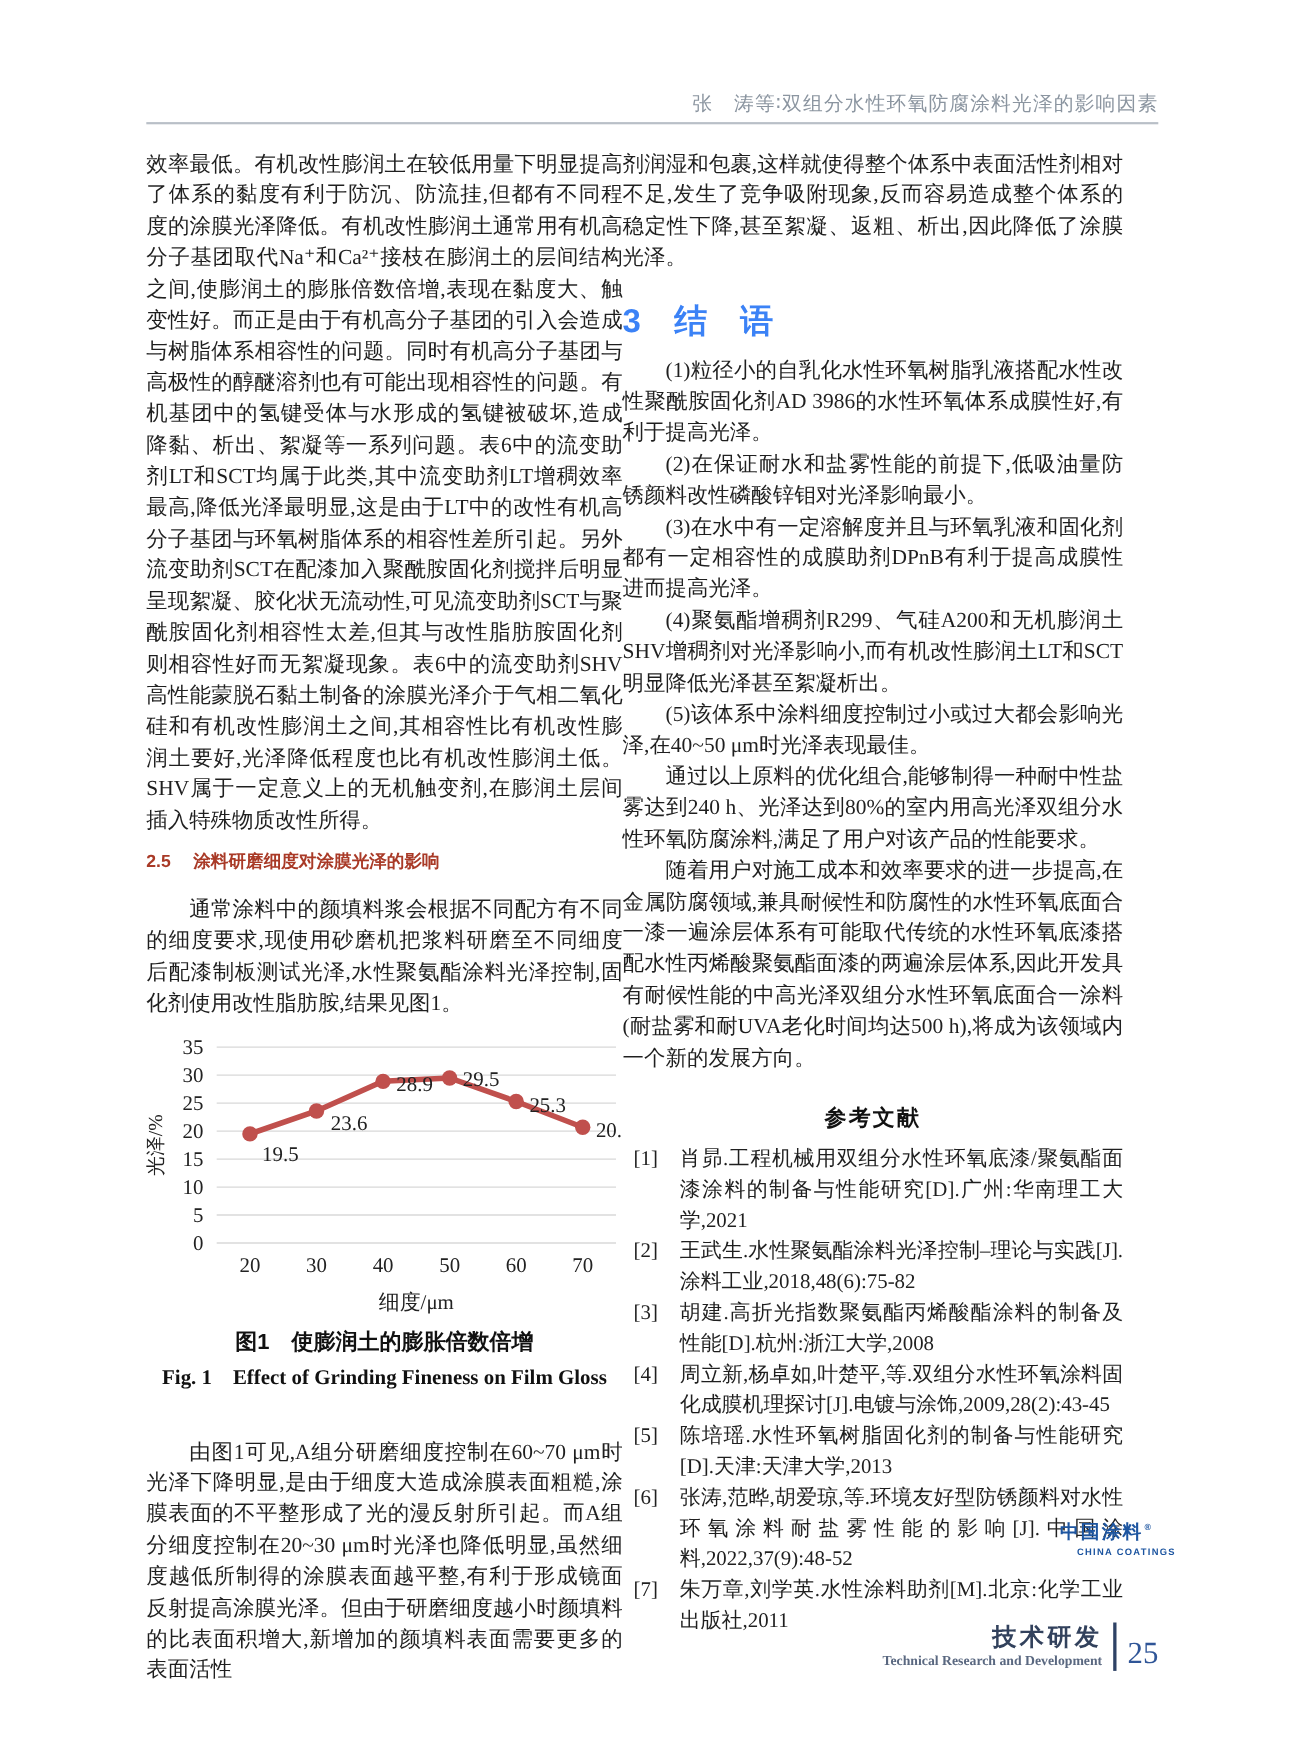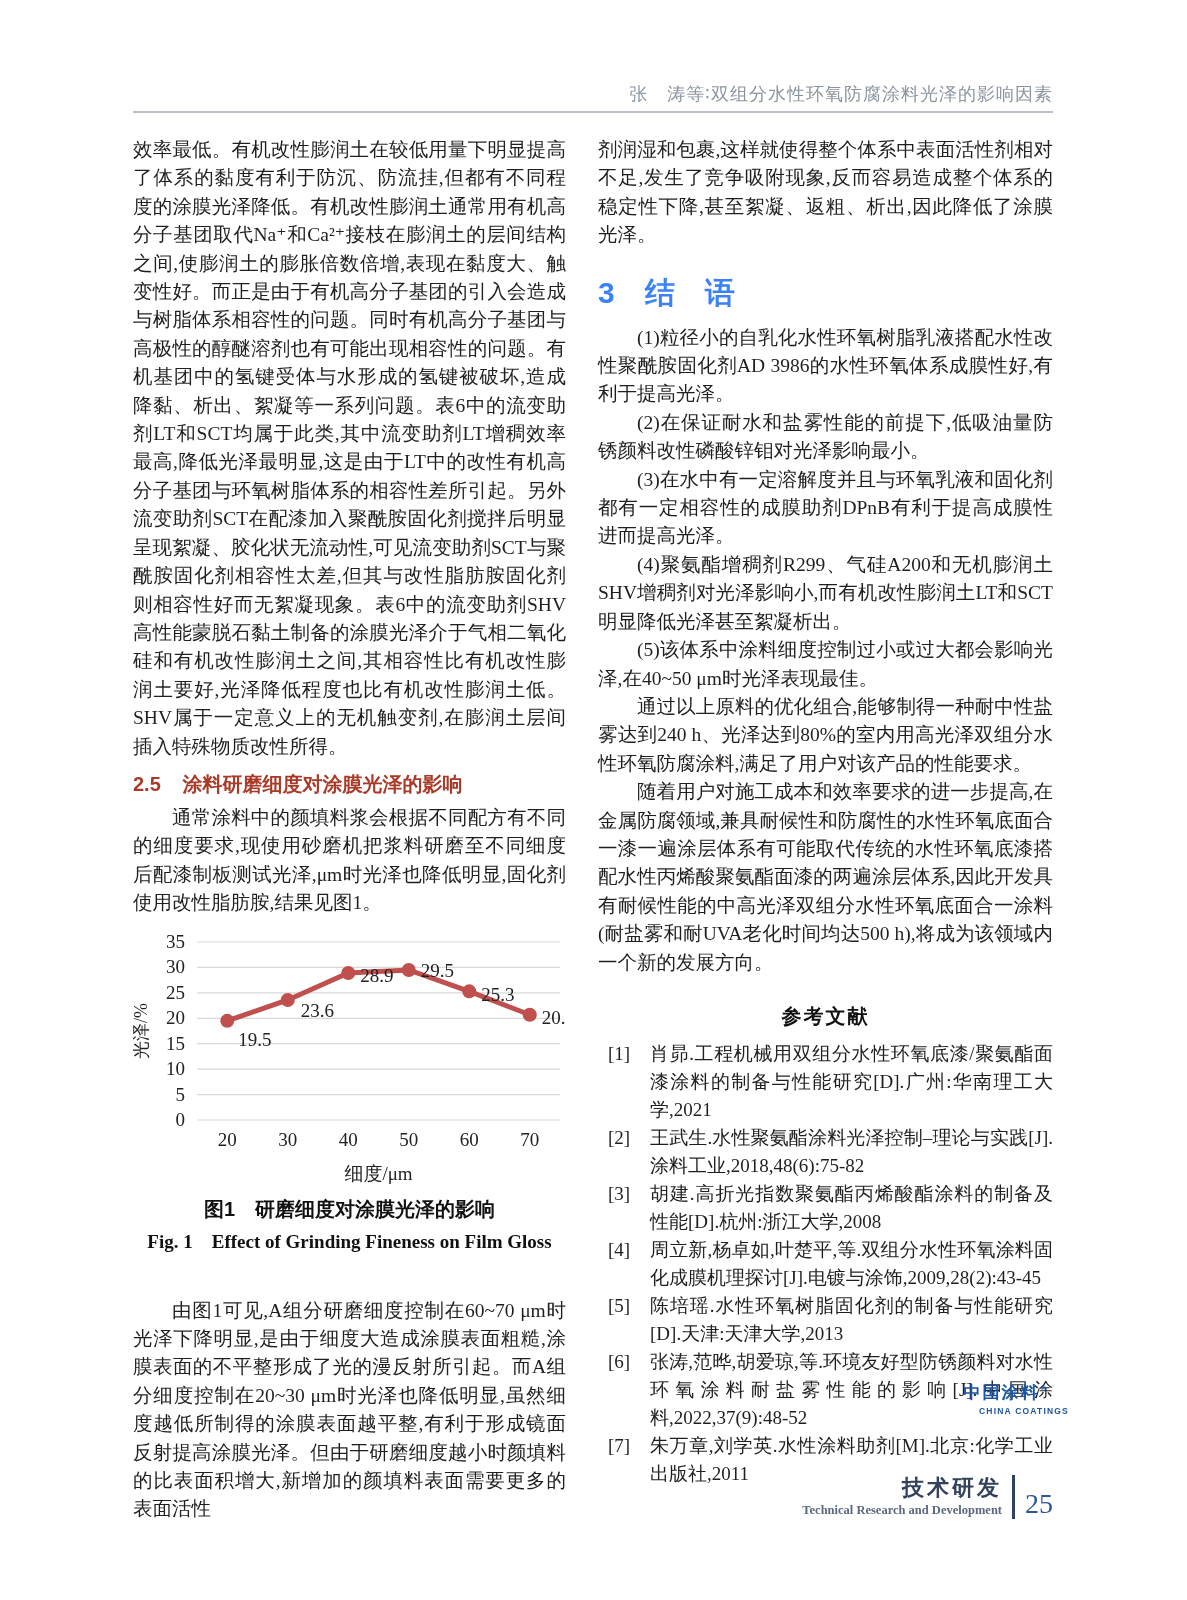--- a/index.html
+++ b/index.html
@@ -15,7 +15,7 @@
   }
   .hdr-rule{border-bottom:2px solid #b9bfc7;}
   
-  .cols{position:absolute;top:136px;left:133px;width:920px;display:flex;gap:32px;}
+  .cols{position:absolute;top:136px;left:133px;width:920px;display:flex;}
   .col-left{width:433px;}
   .col-right{width:455px;}
   p.body-text{

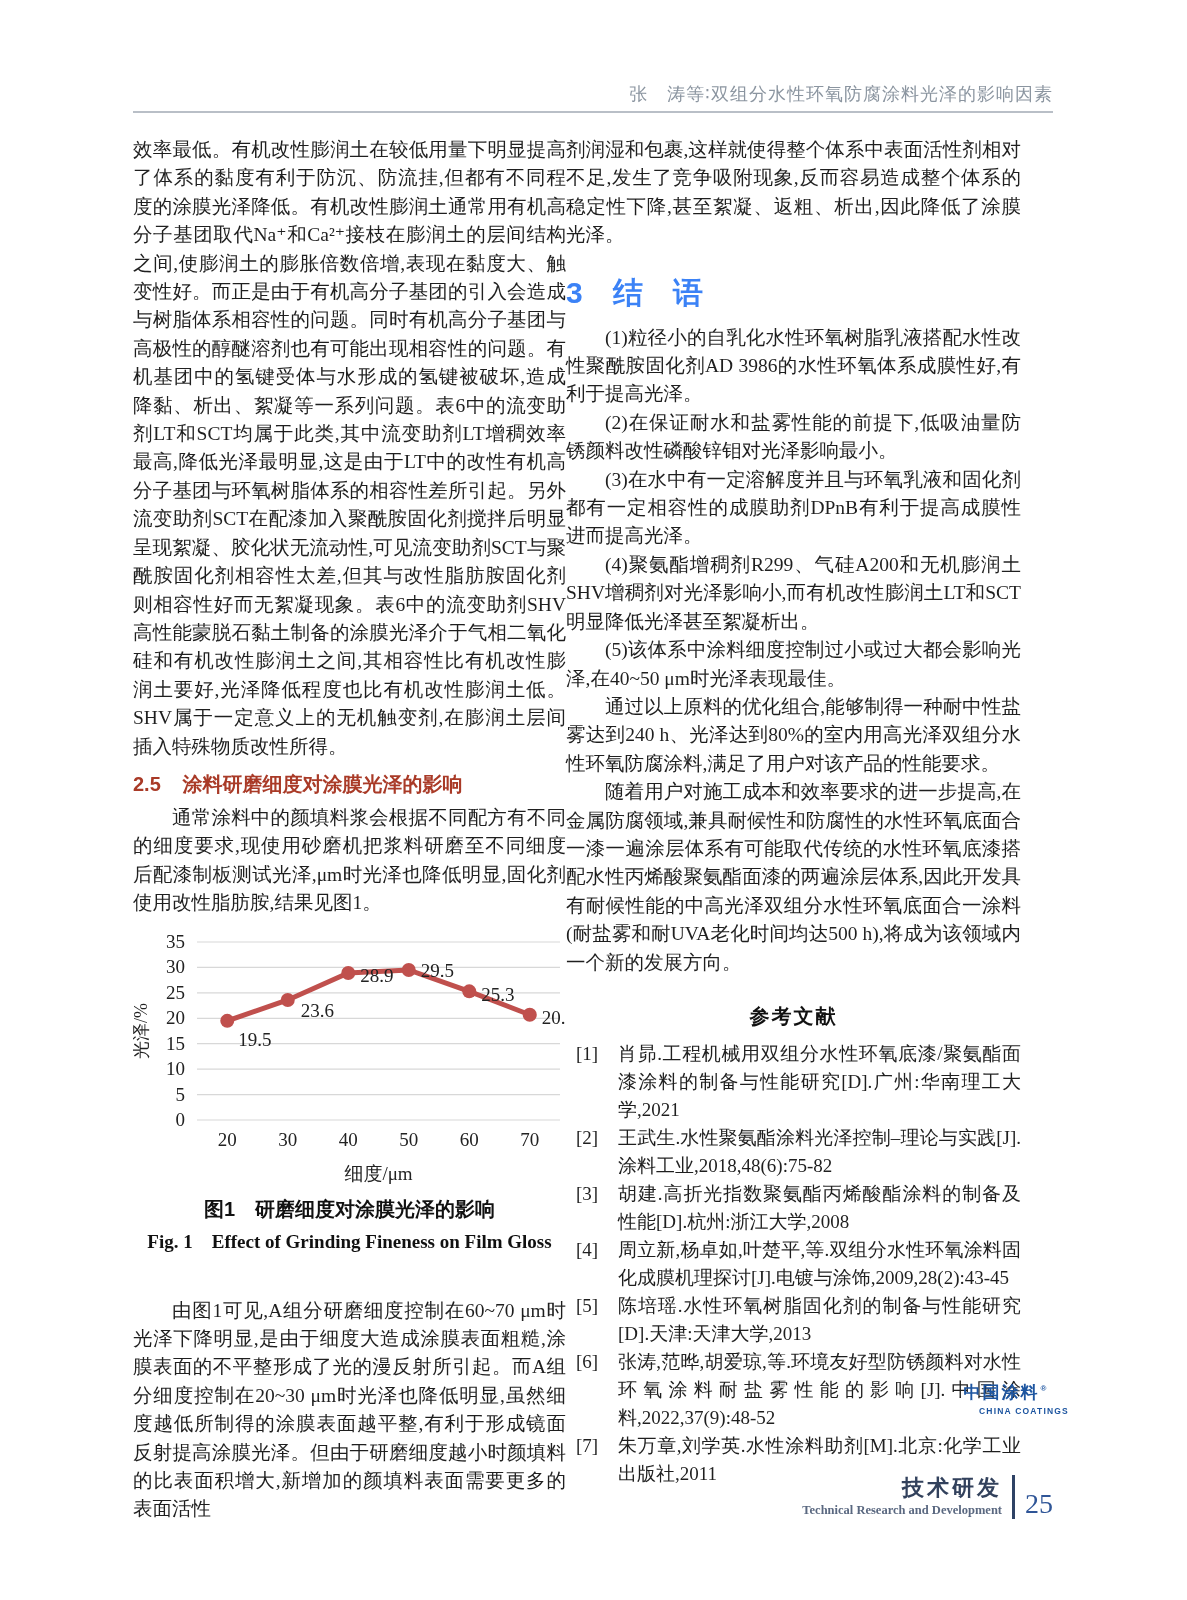--- a/index.html
+++ b/index.html
@@ -25,8 +25,8 @@
   p.no-indent{text-indent:0;}
   
   .sec-heading{
-    margin:8px 0 5px 0;font-family:"Liberation Sans","DejaVu Sans",sans-serif;
-    font-size:20px;font-weight:bold;color:#a93a27;line-height:30px;
+    margin:8px 0 15px 0;font-family:"Liberation Sans","DejaVu Sans",sans-serif;
+    font-size:16px;font-weight:bold;color:#a93a27;line-height:30px;
   }
   .sec-heading .sec-num{margin-right:16px;}
   .chapter-heading{

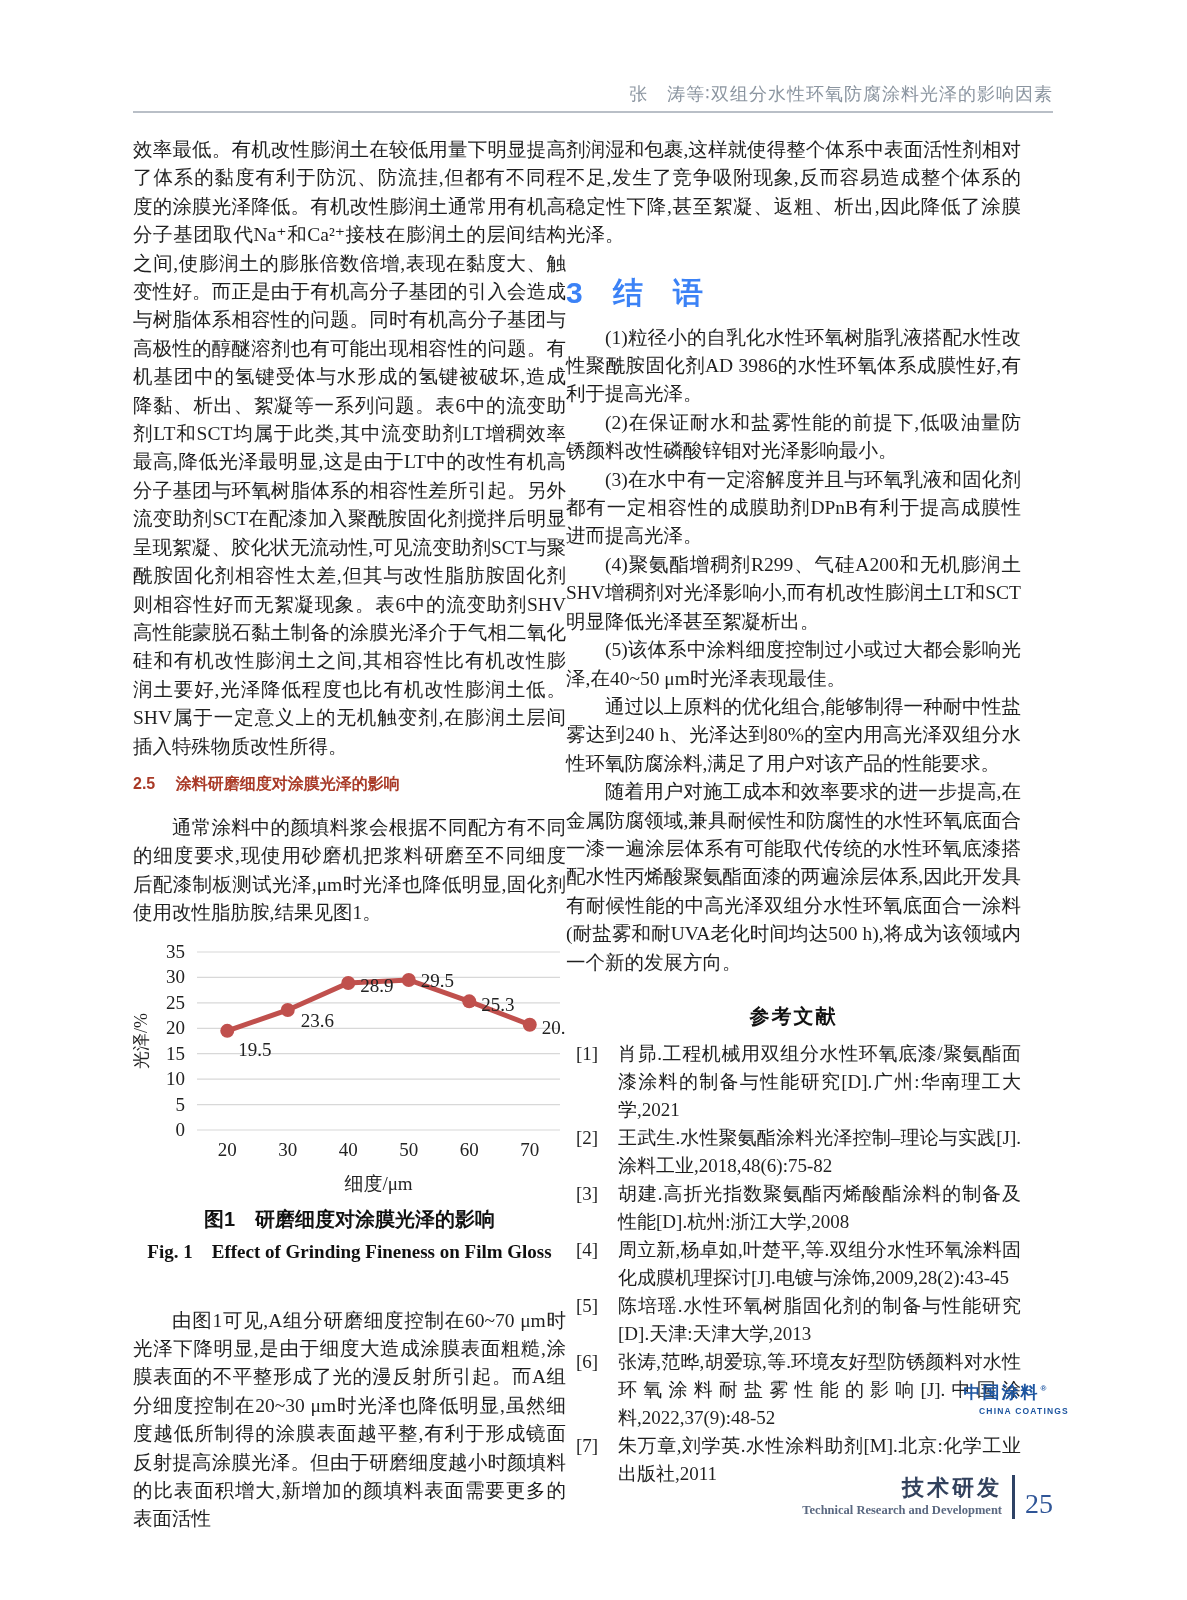--- a/index.html
+++ b/index.html
@@ -107,7 +107,7 @@
         <span class="sec-title">涂料研磨细度对涂膜光泽的影响</span>
       </h2>
 
-      <p class="body-text">通常涂料中的颜填料浆会根据不同配方有不同的细度要求,现使用砂磨机把浆料研磨至不同细度后配漆制板测试光泽,μm时光泽也降低明显,固化剂使用改性脂肪胺,结果见图1。</p>
+      <p class="body-text">通常涂料中的颜填料浆会根据不同配方有不同的细度要求,现使用砂磨机把浆料研磨至不同细度后配漆制板测试光泽,水性聚氨酯涂料光泽控制,固化剂使用改性脂肪胺,结果见图1。</p>
 
       <figure class="fig">
         <svg role="img" viewBox="0 0 433 258">

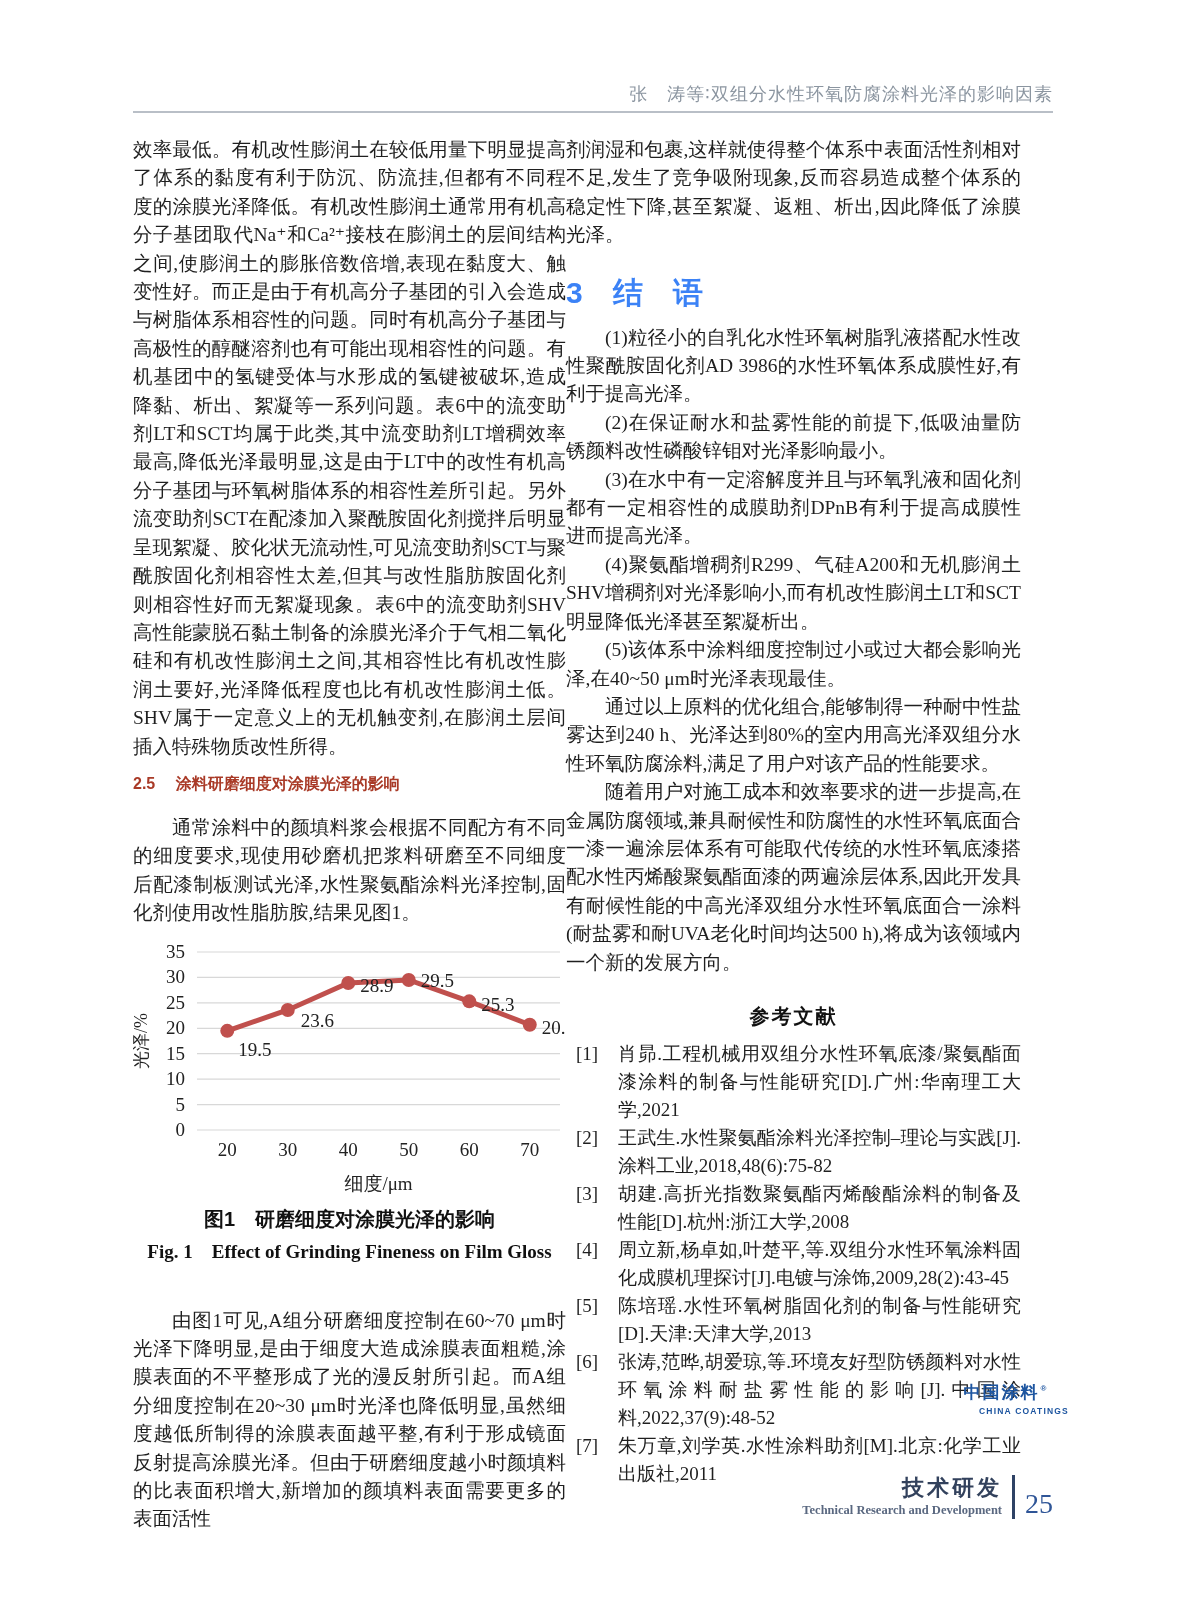--- a/index.html
+++ b/index.html
@@ -149,7 +149,7 @@
             <text x="14" y="103" font-size="18" fill="#222" text-anchor="middle" transform="rotate(-90 14 103)">光泽/%</text>
             <text x="245.5" y="252" font-size="19" fill="#222" text-anchor="middle">细度/μm</text>
           </svg>
-        <figcaption class="cap-cn">图1　研磨细度对涂膜光泽的影响</figcaption>
+        <figcaption class="cap-cn">图1　使膨润土的膨胀倍数倍增</figcaption>
         <figcaption class="cap-en">Fig. 1　Effect of Grinding Fineness on Film Gloss</figcaption>
       </figure>
 

